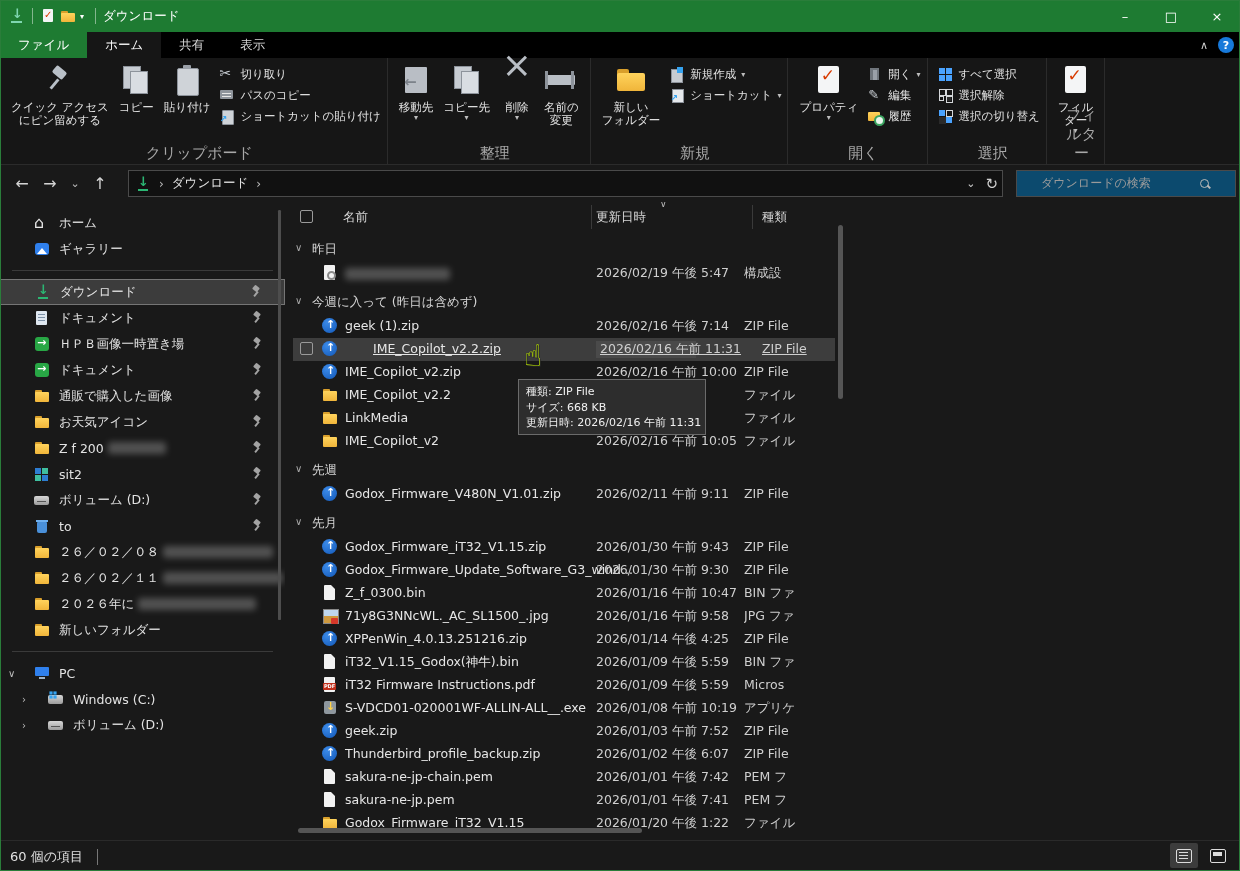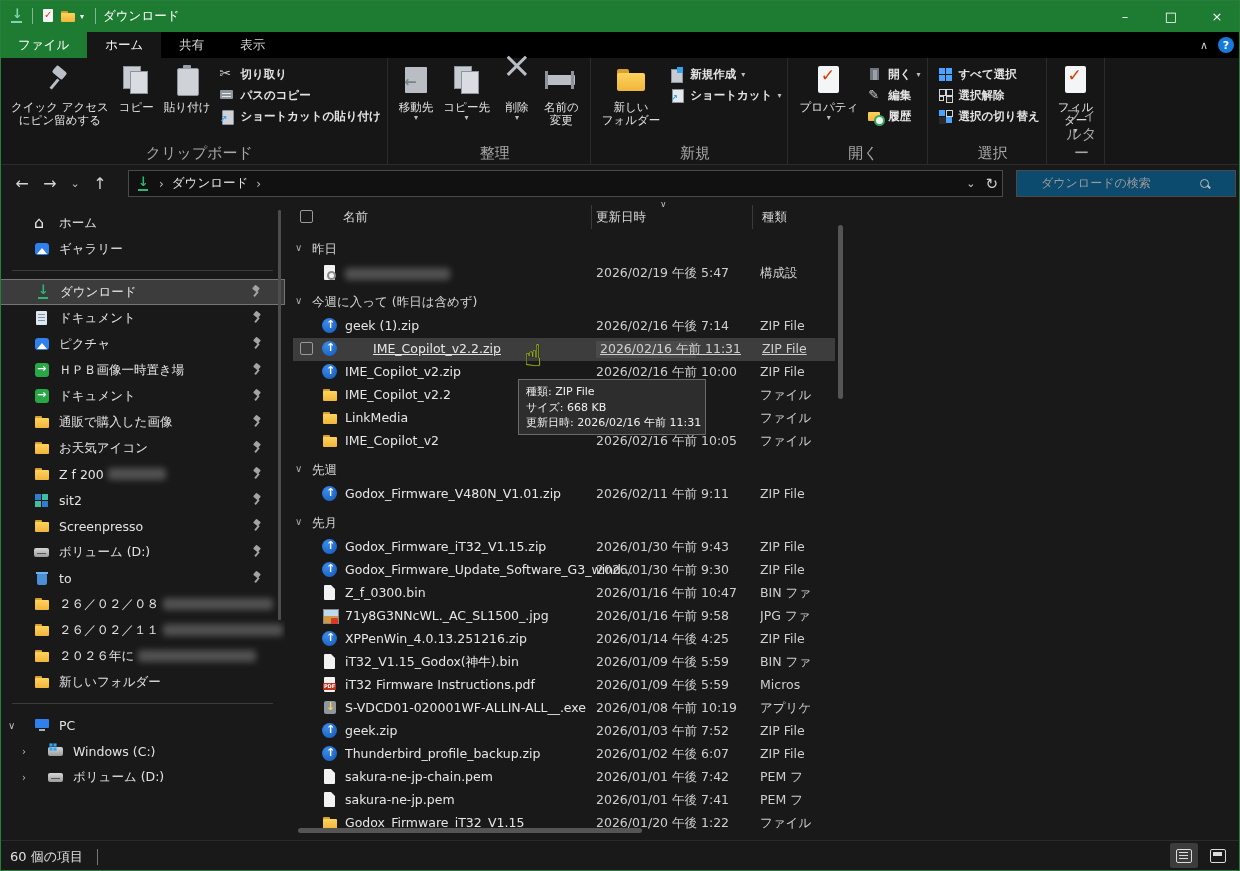--- a/index.html
+++ b/index.html
@@ -31,7 +31,7 @@
   .rbig .ric { margin-bottom:5px; }
   .caret { font-size:8px; color:#bdbdbd; line-height:7px; }
   .smallcol { display:flex; flex-direction:column; justify-content:flex-start; gap:5px; padding-top:6px; margin-left:4px; }
-  .rsmall { display:flex; align-items:center; gap:5px; color:#e4e4e4; font-size:11.5px; white-space:nowrap;font-weight:bold; }
+  .rsmall { display:flex; align-items:center; gap:5px; color:#e4e4e4; font-size:11.5px; white-space:nowrap; }
 
   
   .ric { position:relative; display:inline-block; }

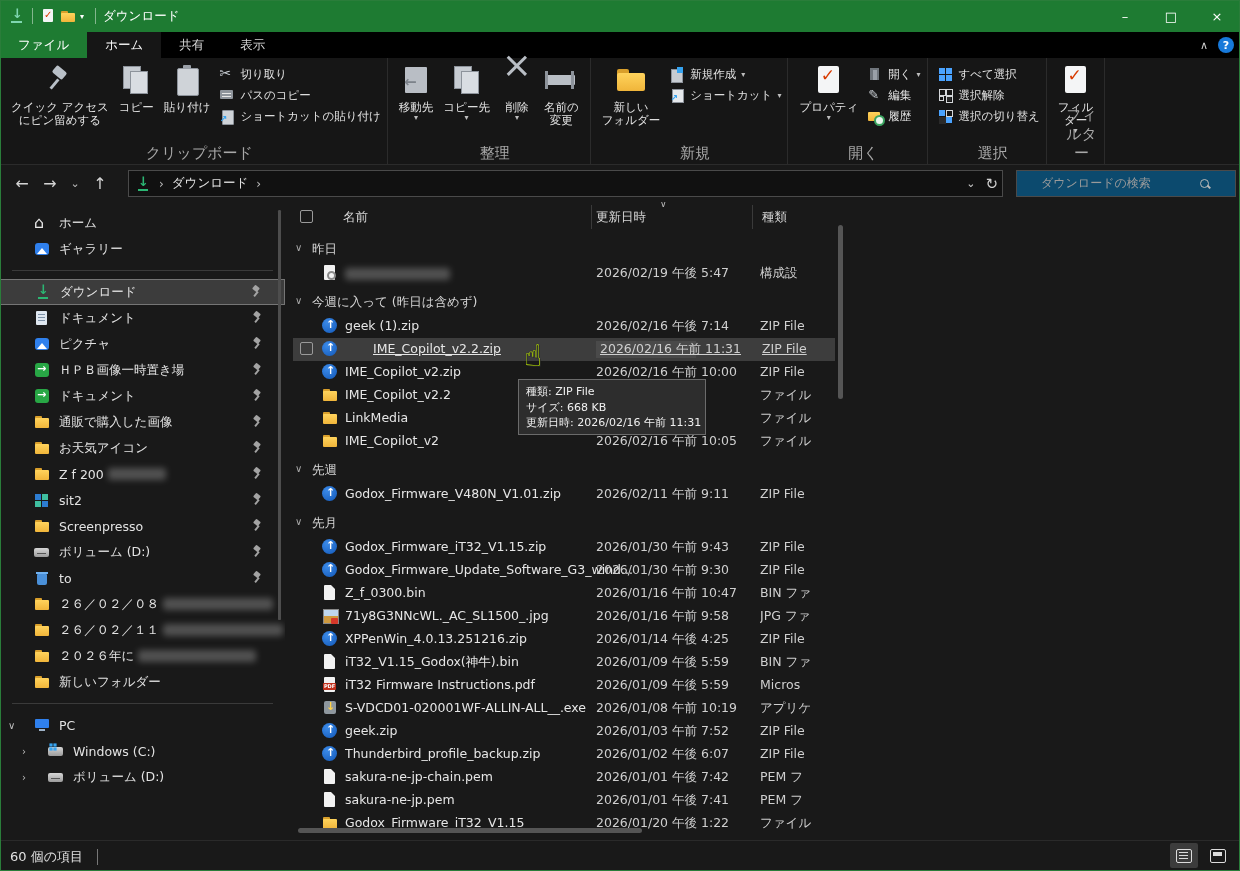--- a/index.html
+++ b/index.html
@@ -172,7 +172,7 @@
   .fdate { position:absolute; left:311px; top:3px; width:100px; color:#cfcfcf; white-space:nowrap; }
   .frow.hovered .fdate { left:303px; padding:0 4px; }
   .fdate.partial { text-align:right; width:106px; }
-  .ftype { position:absolute; left:475px; top:3px; color:#cfcfcf; white-space:nowrap; overflow:hidden; max-width:72px; }
+  .ftype { position:absolute; left:459px; top:3px; color:#cfcfcf; white-space:nowrap; overflow:hidden; max-width:72px; }
   .frow.hovered .ftype { left:469px; }
   .blurbox { display:inline-block; height:12px; background:#8a8a8a; opacity:.5; filter:blur(3px); border-radius:3px; vertical-align:middle; }
   .vscroll { position:absolute; right:2px; top:23px; width:5px; height:174px; background:#555; border-radius:3px; z-index:5; }

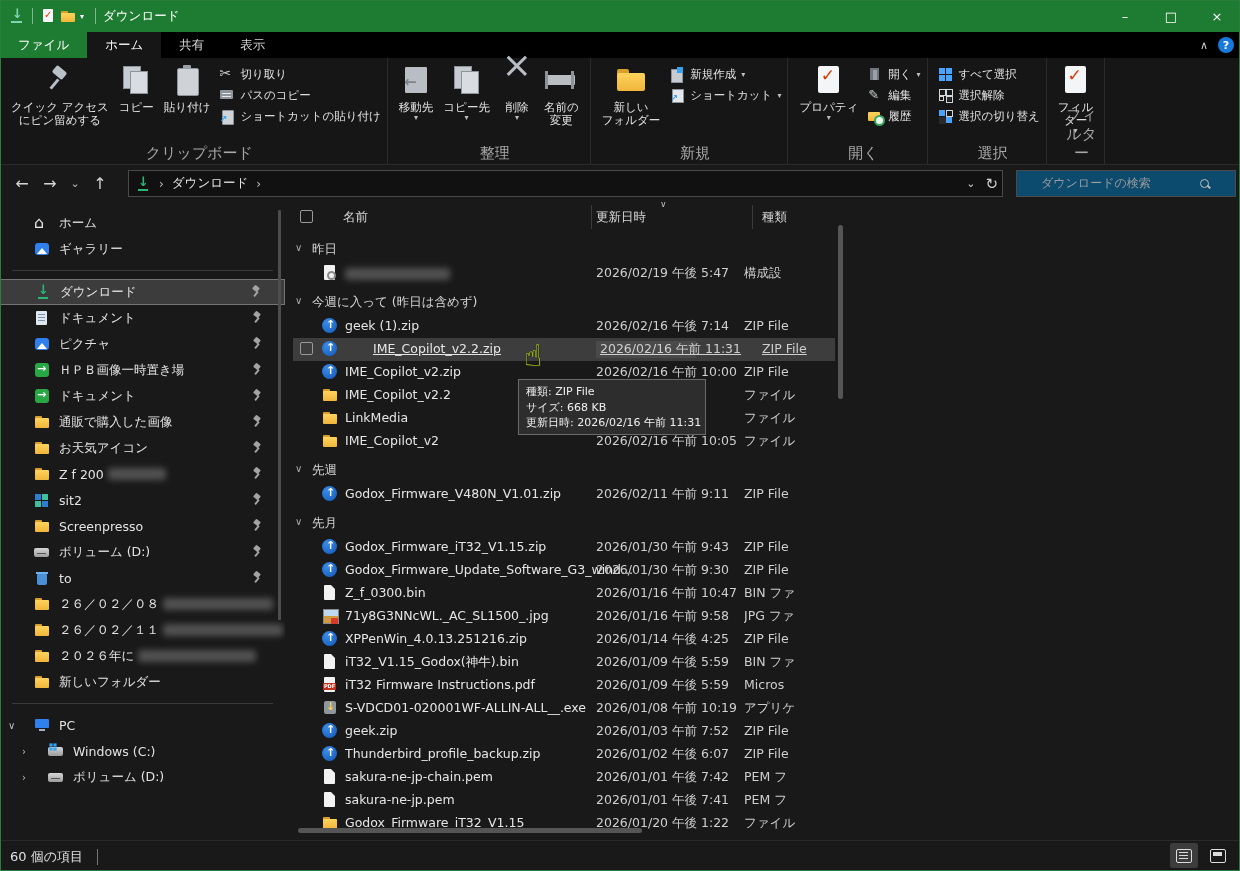--- a/index.html
+++ b/index.html
@@ -414,11 +414,6 @@
           <span class="pinwrap"><span class="pin"></span></span>
         </div>
         <div class="srow">
-          <span class="icn i-pictures"></span>
-          <span class="lbl">ピクチャ</span>
-          <span class="pinwrap"><span class="pin"></span></span>
-        </div>
-        <div class="srow">
           <span class="icn i-shortcut"></span>
           <span class="lbl">ＨＰＢ画像一時置き場</span>
           <span class="pinwrap"><span class="pin"></span></span>

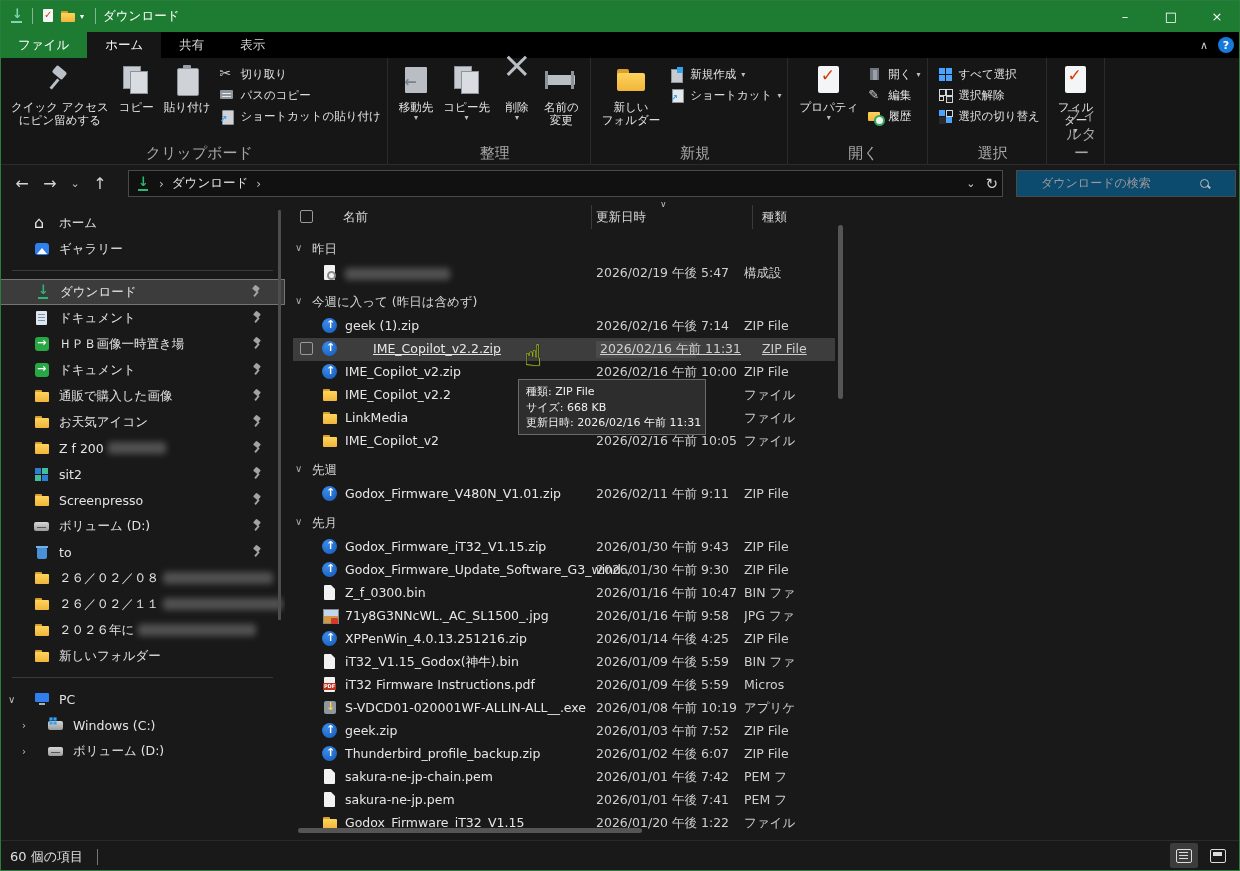--- a/index.html
+++ b/index.html
@@ -445,11 +445,6 @@
           <span class="pinwrap"><span class="pin"></span></span>
         </div>
         <div class="srow">
-          <span class="icn i-folder"></span>
-          <span class="lbl">Screenpresso</span>
-          <span class="pinwrap"><span class="pin"></span></span>
-        </div>
-        <div class="srow">
           <span class="icn i-drive"></span>
           <span class="lbl">ボリューム (D:)</span>
           <span class="pinwrap"><span class="pin"></span></span>

